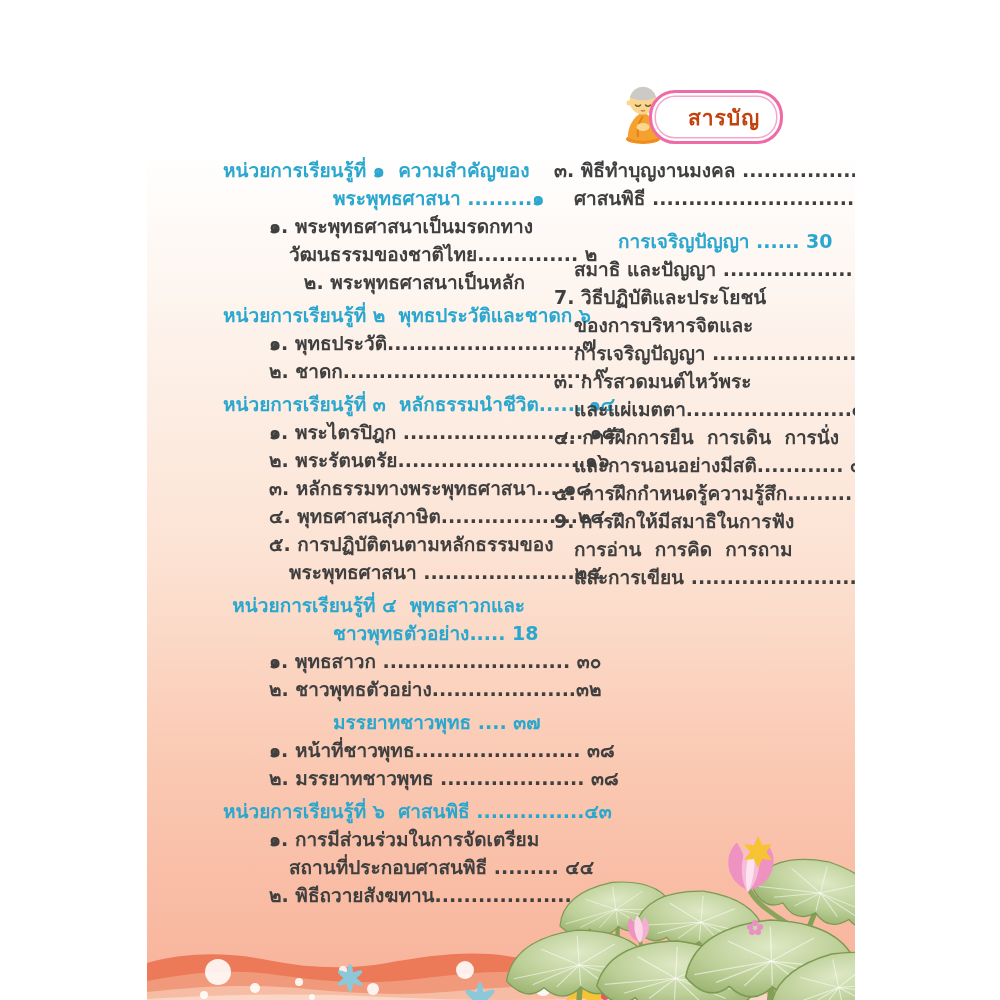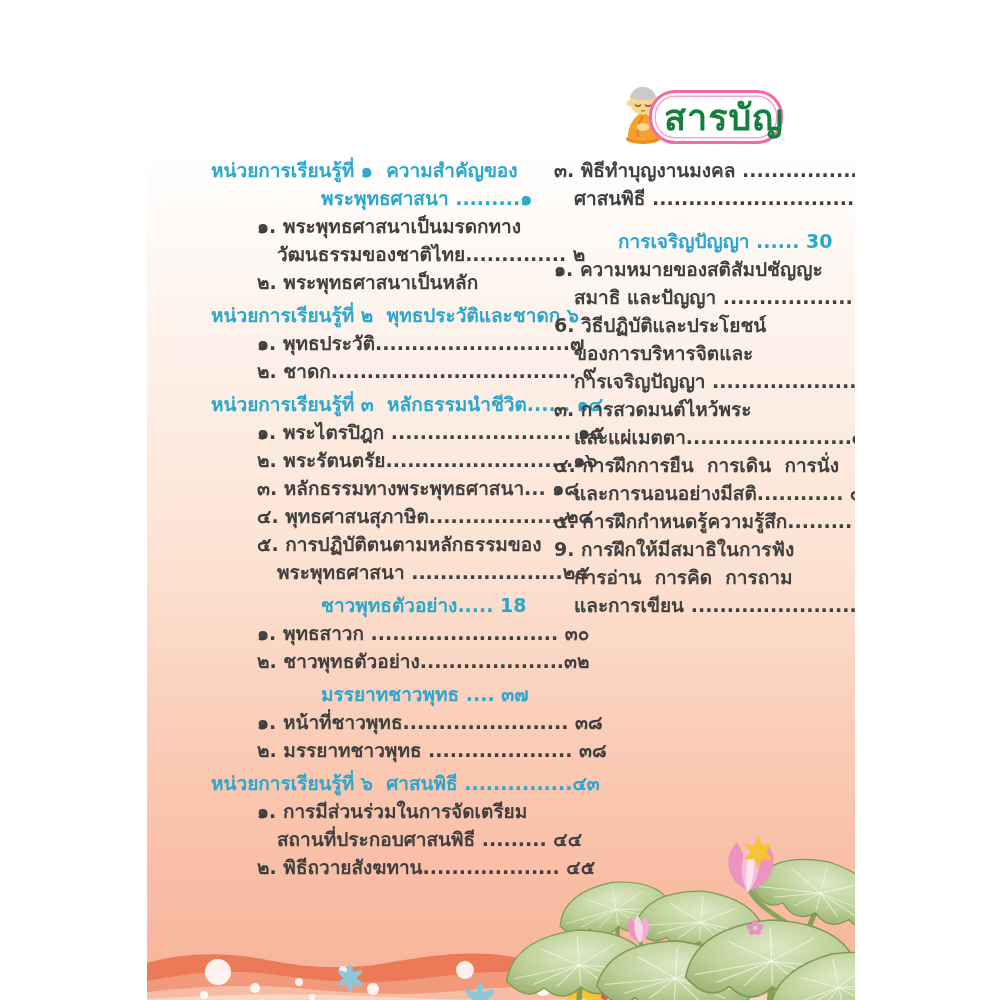--- a/index.html
+++ b/index.html
@@ -14,7 +14,7 @@
         border:3px solid #ef6ba7;border-radius:26px;
         box-shadow:inset 0 0 0 2.5px #ffffff, inset 0 0 0 4px #f5a6cb;
         display:flex;align-items:center;justify-content:center;}
-  .pill span{color:#15803d;font-size:36px;font-weight:700;padding-left:16px;letter-spacing:1px;}
+  .pill span{color:#c2410c;font-size:21px;font-weight:700;padding-left:16px;letter-spacing:1px;}
   .monk{position:absolute;left:0;top:0;}
 
   

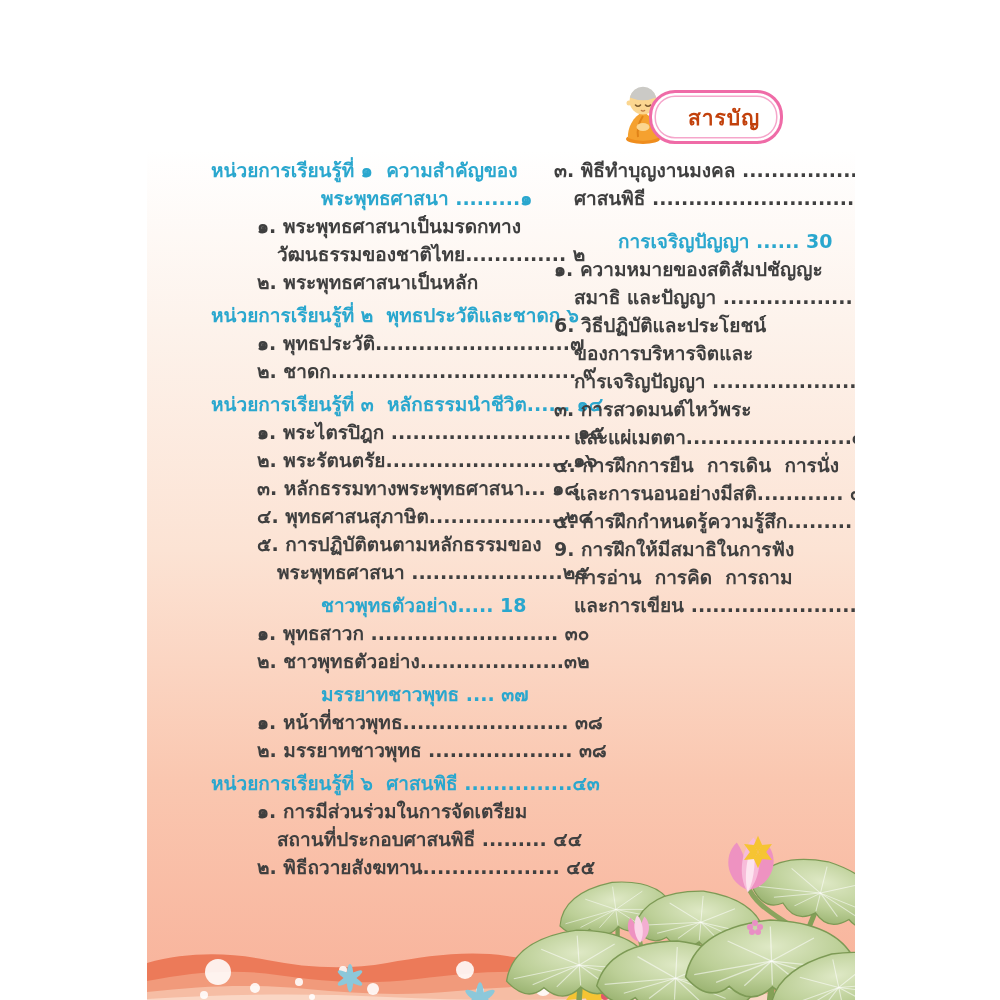--- a/index.html
+++ b/index.html
@@ -19,7 +19,7 @@
 
   
   .col{position:absolute;top:156px;}
-  .col-left{left:64px;width:302px;}
+  .col-left{left:76px;width:302px;text-align:right;}
   .col-right{left:361px;width:335px;}
   .section{margin-bottom:5px;}
   .col-right .section{margin-bottom:15px;}

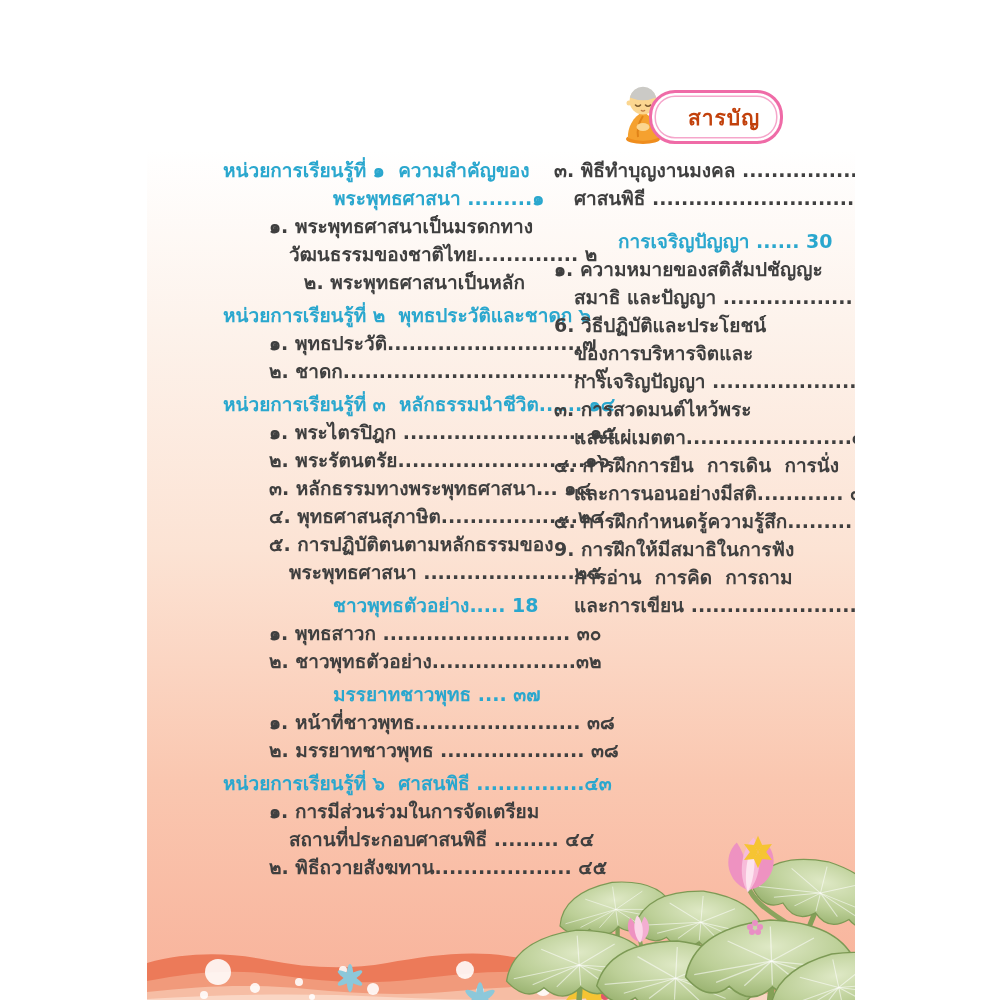--- a/index.html
+++ b/index.html
@@ -138,7 +138,6 @@
         <section class="section">
           <div class="uline hline2">การเจริญปัญญา ...... 30</div>
           <div class="item">
-            <div class="first">๑. ความหมายของสติสัมปชัญญะ</div>
             <div class="cont">สมาธิ และปัญญา .................. ๕๑</div>
           </div>
           <div class="item">

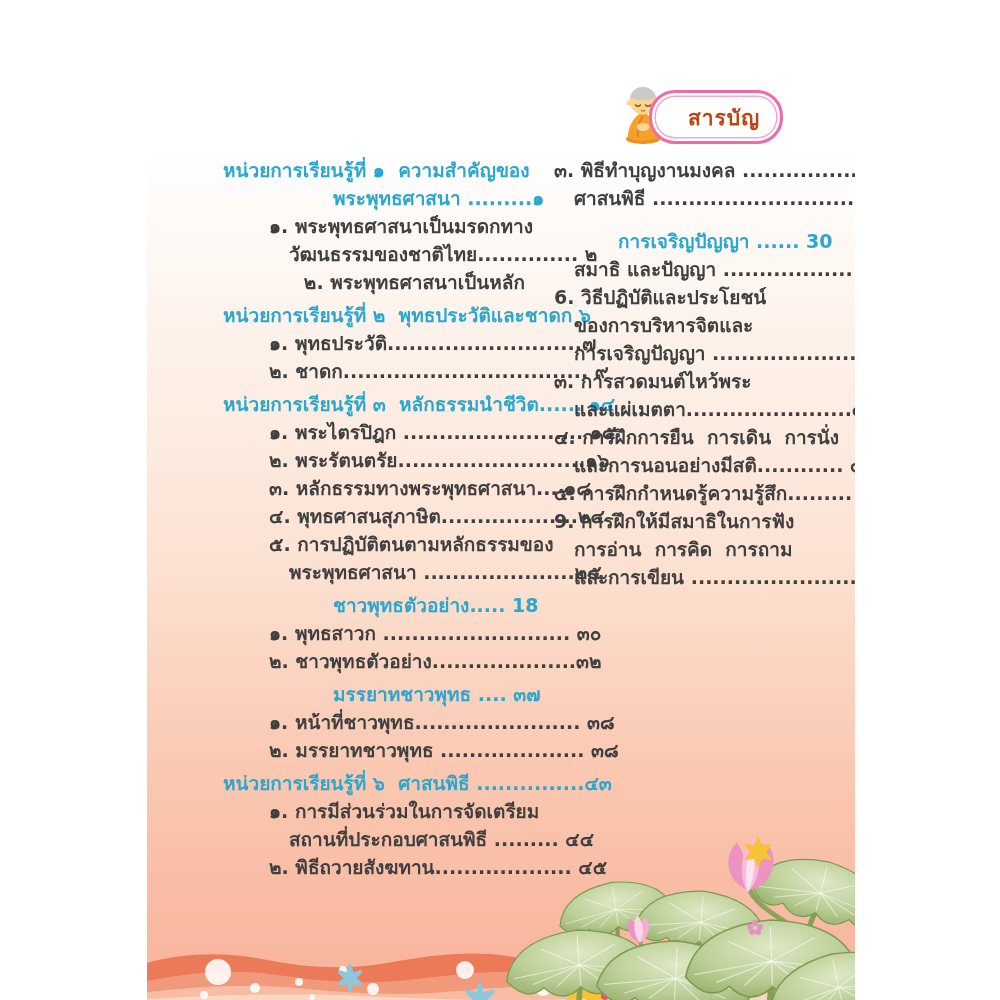--- a/index.html
+++ b/index.html
@@ -141,7 +141,7 @@
             <div class="cont">สมาธิ และปัญญา .................. ๕๑</div>
           </div>
           <div class="item">
-            <div class="first">6. วิธีปฏิบัติและประโยชน์</div>
+            <div class="first">7. วิธีปฏิบัติและประโยชน์</div>
             <div class="cont">ของการบริหารจิตและ</div>
             <div class="cont">การเจริญปัญญา ..................... ๕๑</div>
           </div>

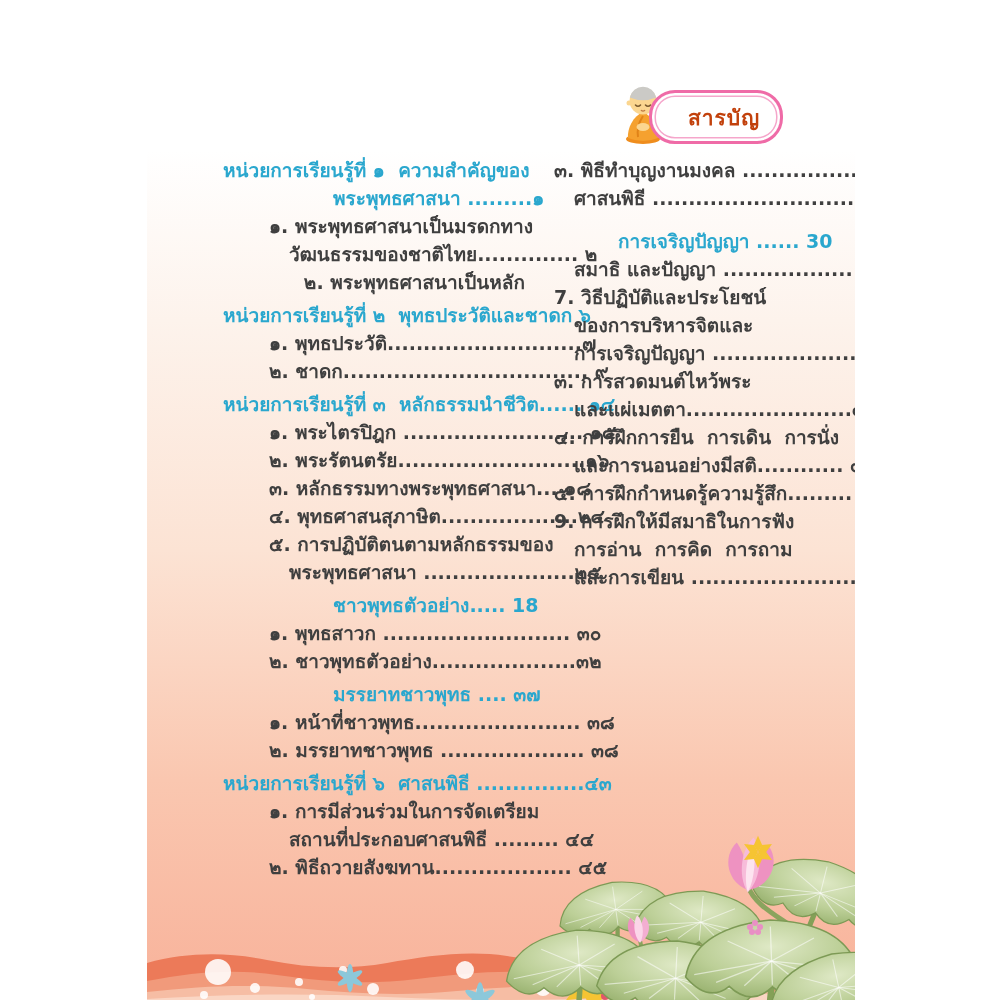--- a/index.html
+++ b/index.html
@@ -98,6 +98,7 @@
           </div>
         </section>
         <section class="section">
+          <div class="uline">หน่วยการเรียนรู้ที่ ๔  พุทธสาวกและ</div>
           <div class="uline hline2">ชาวพุทธตัวอย่าง..... 18</div>
           <div class="item">
             <div class="first">๑. พุทธสาวก .......................... ๓๐</div>

